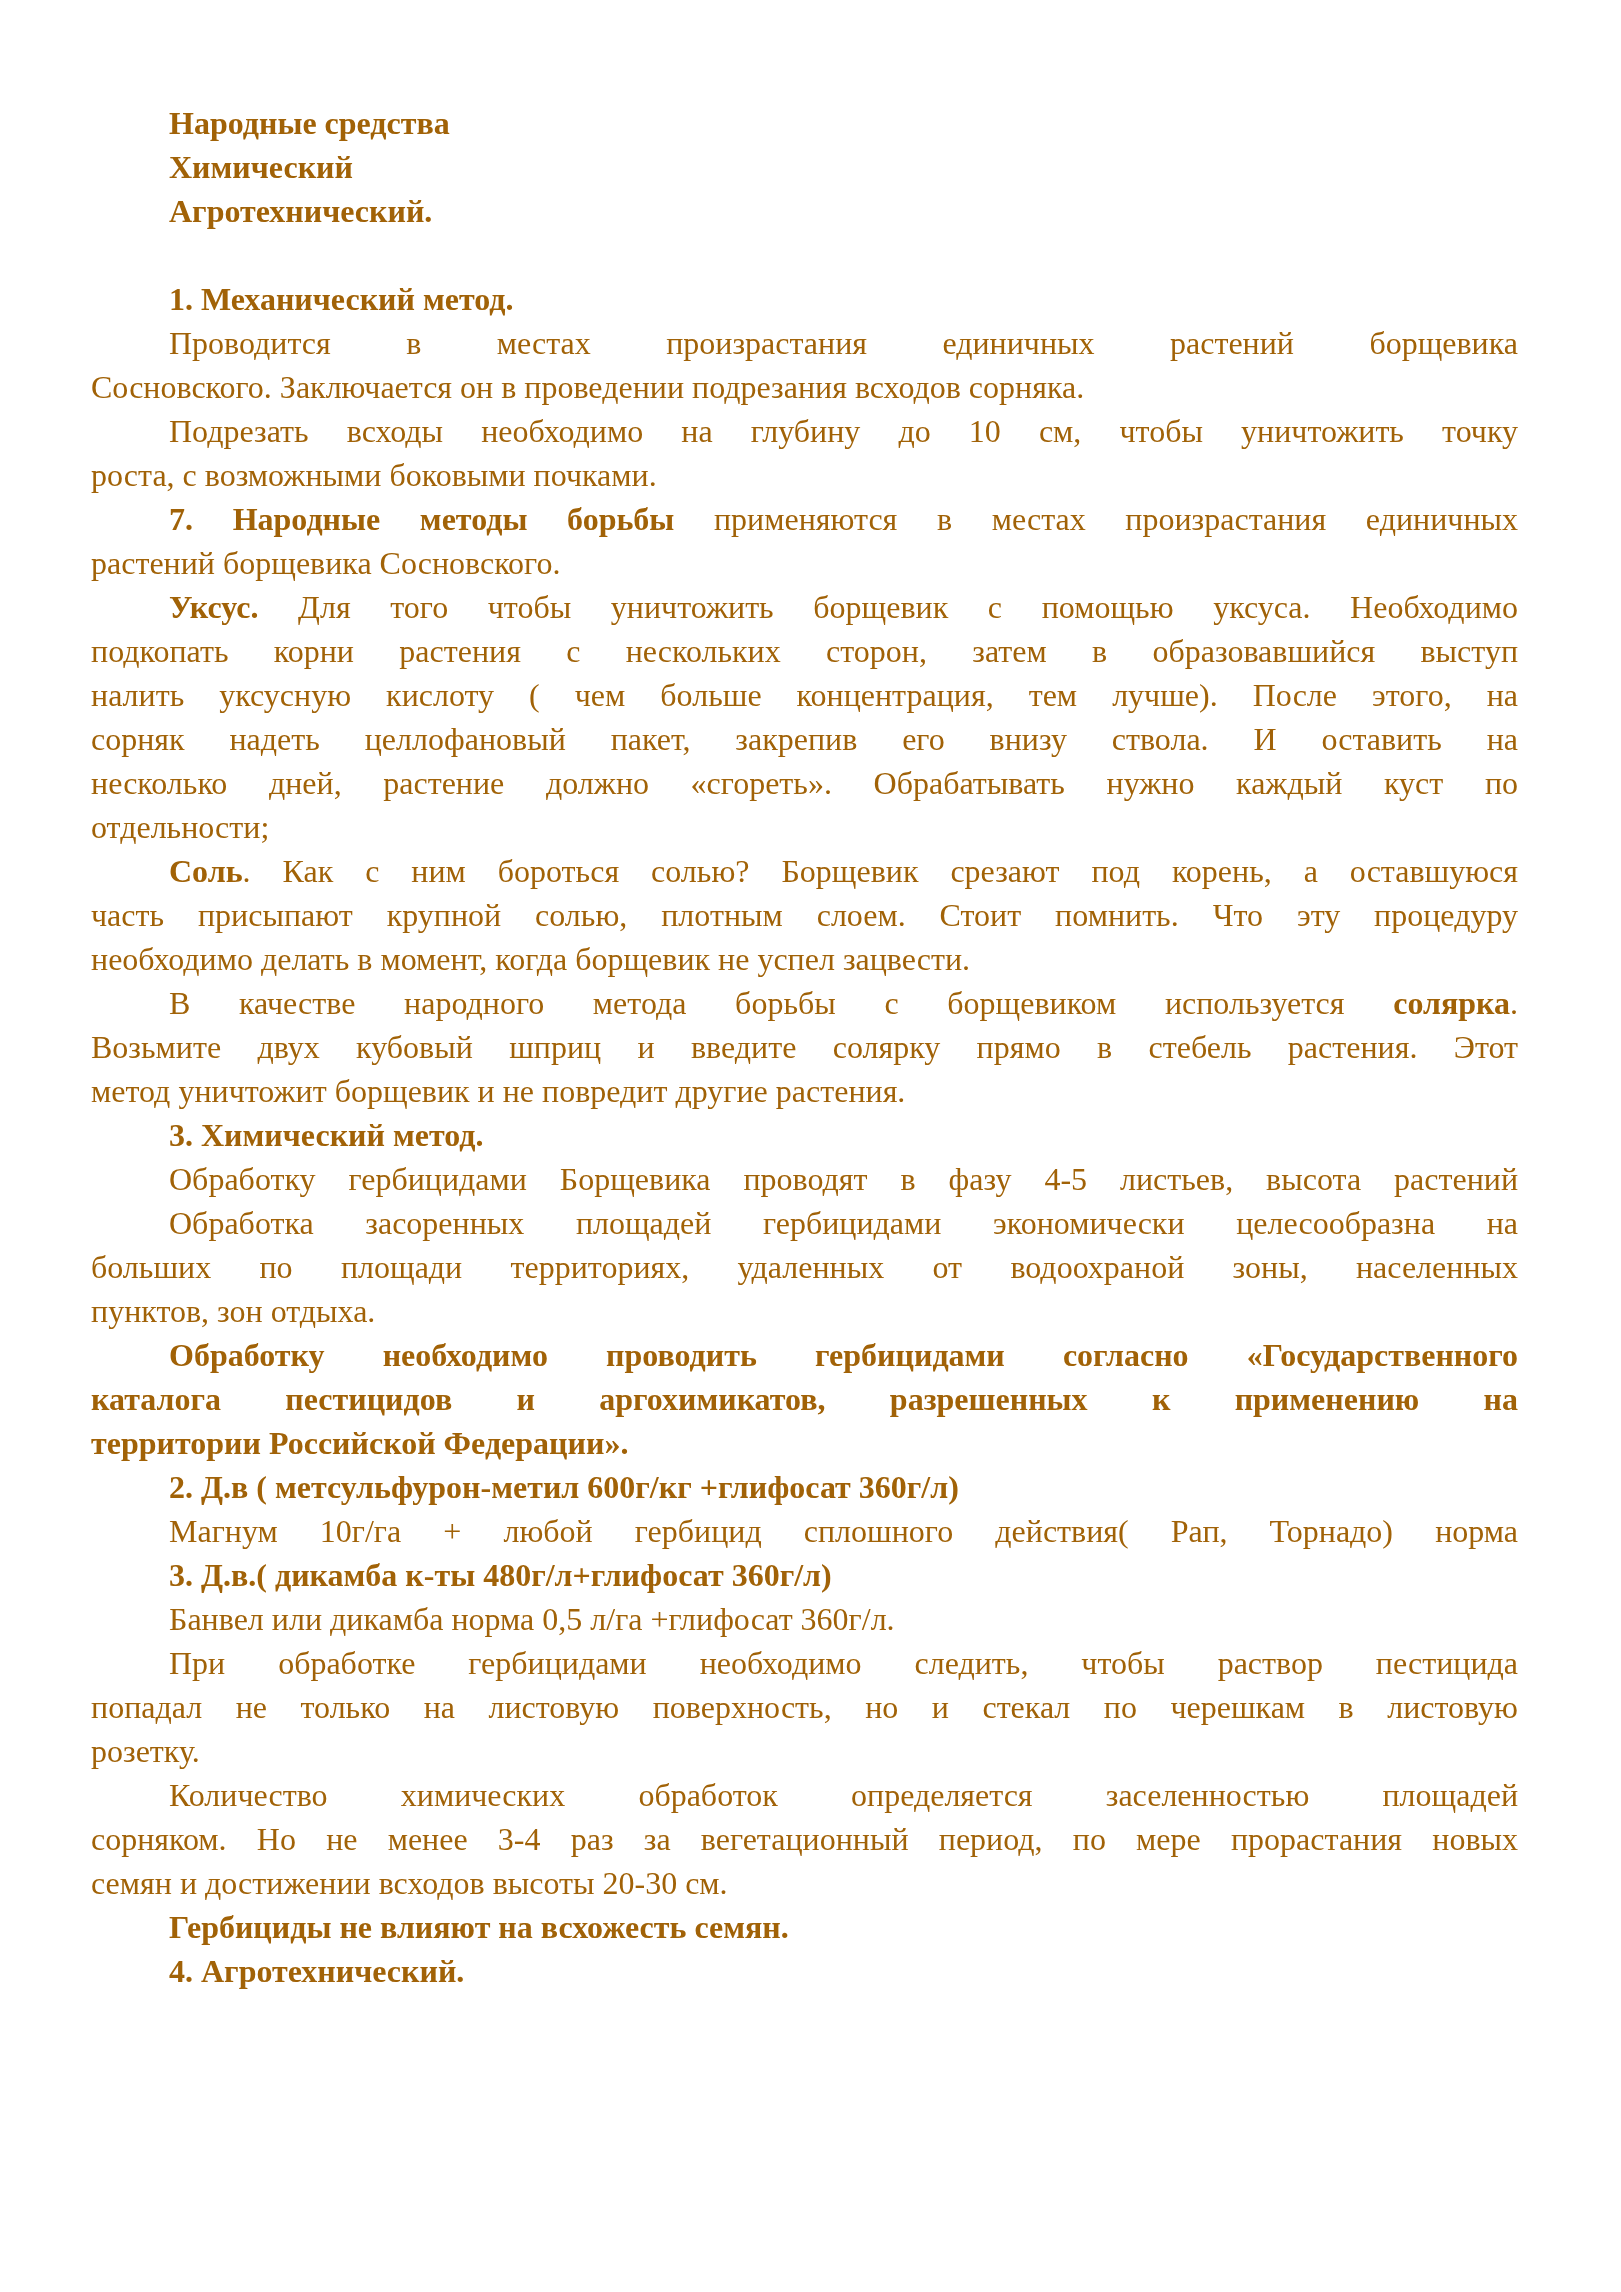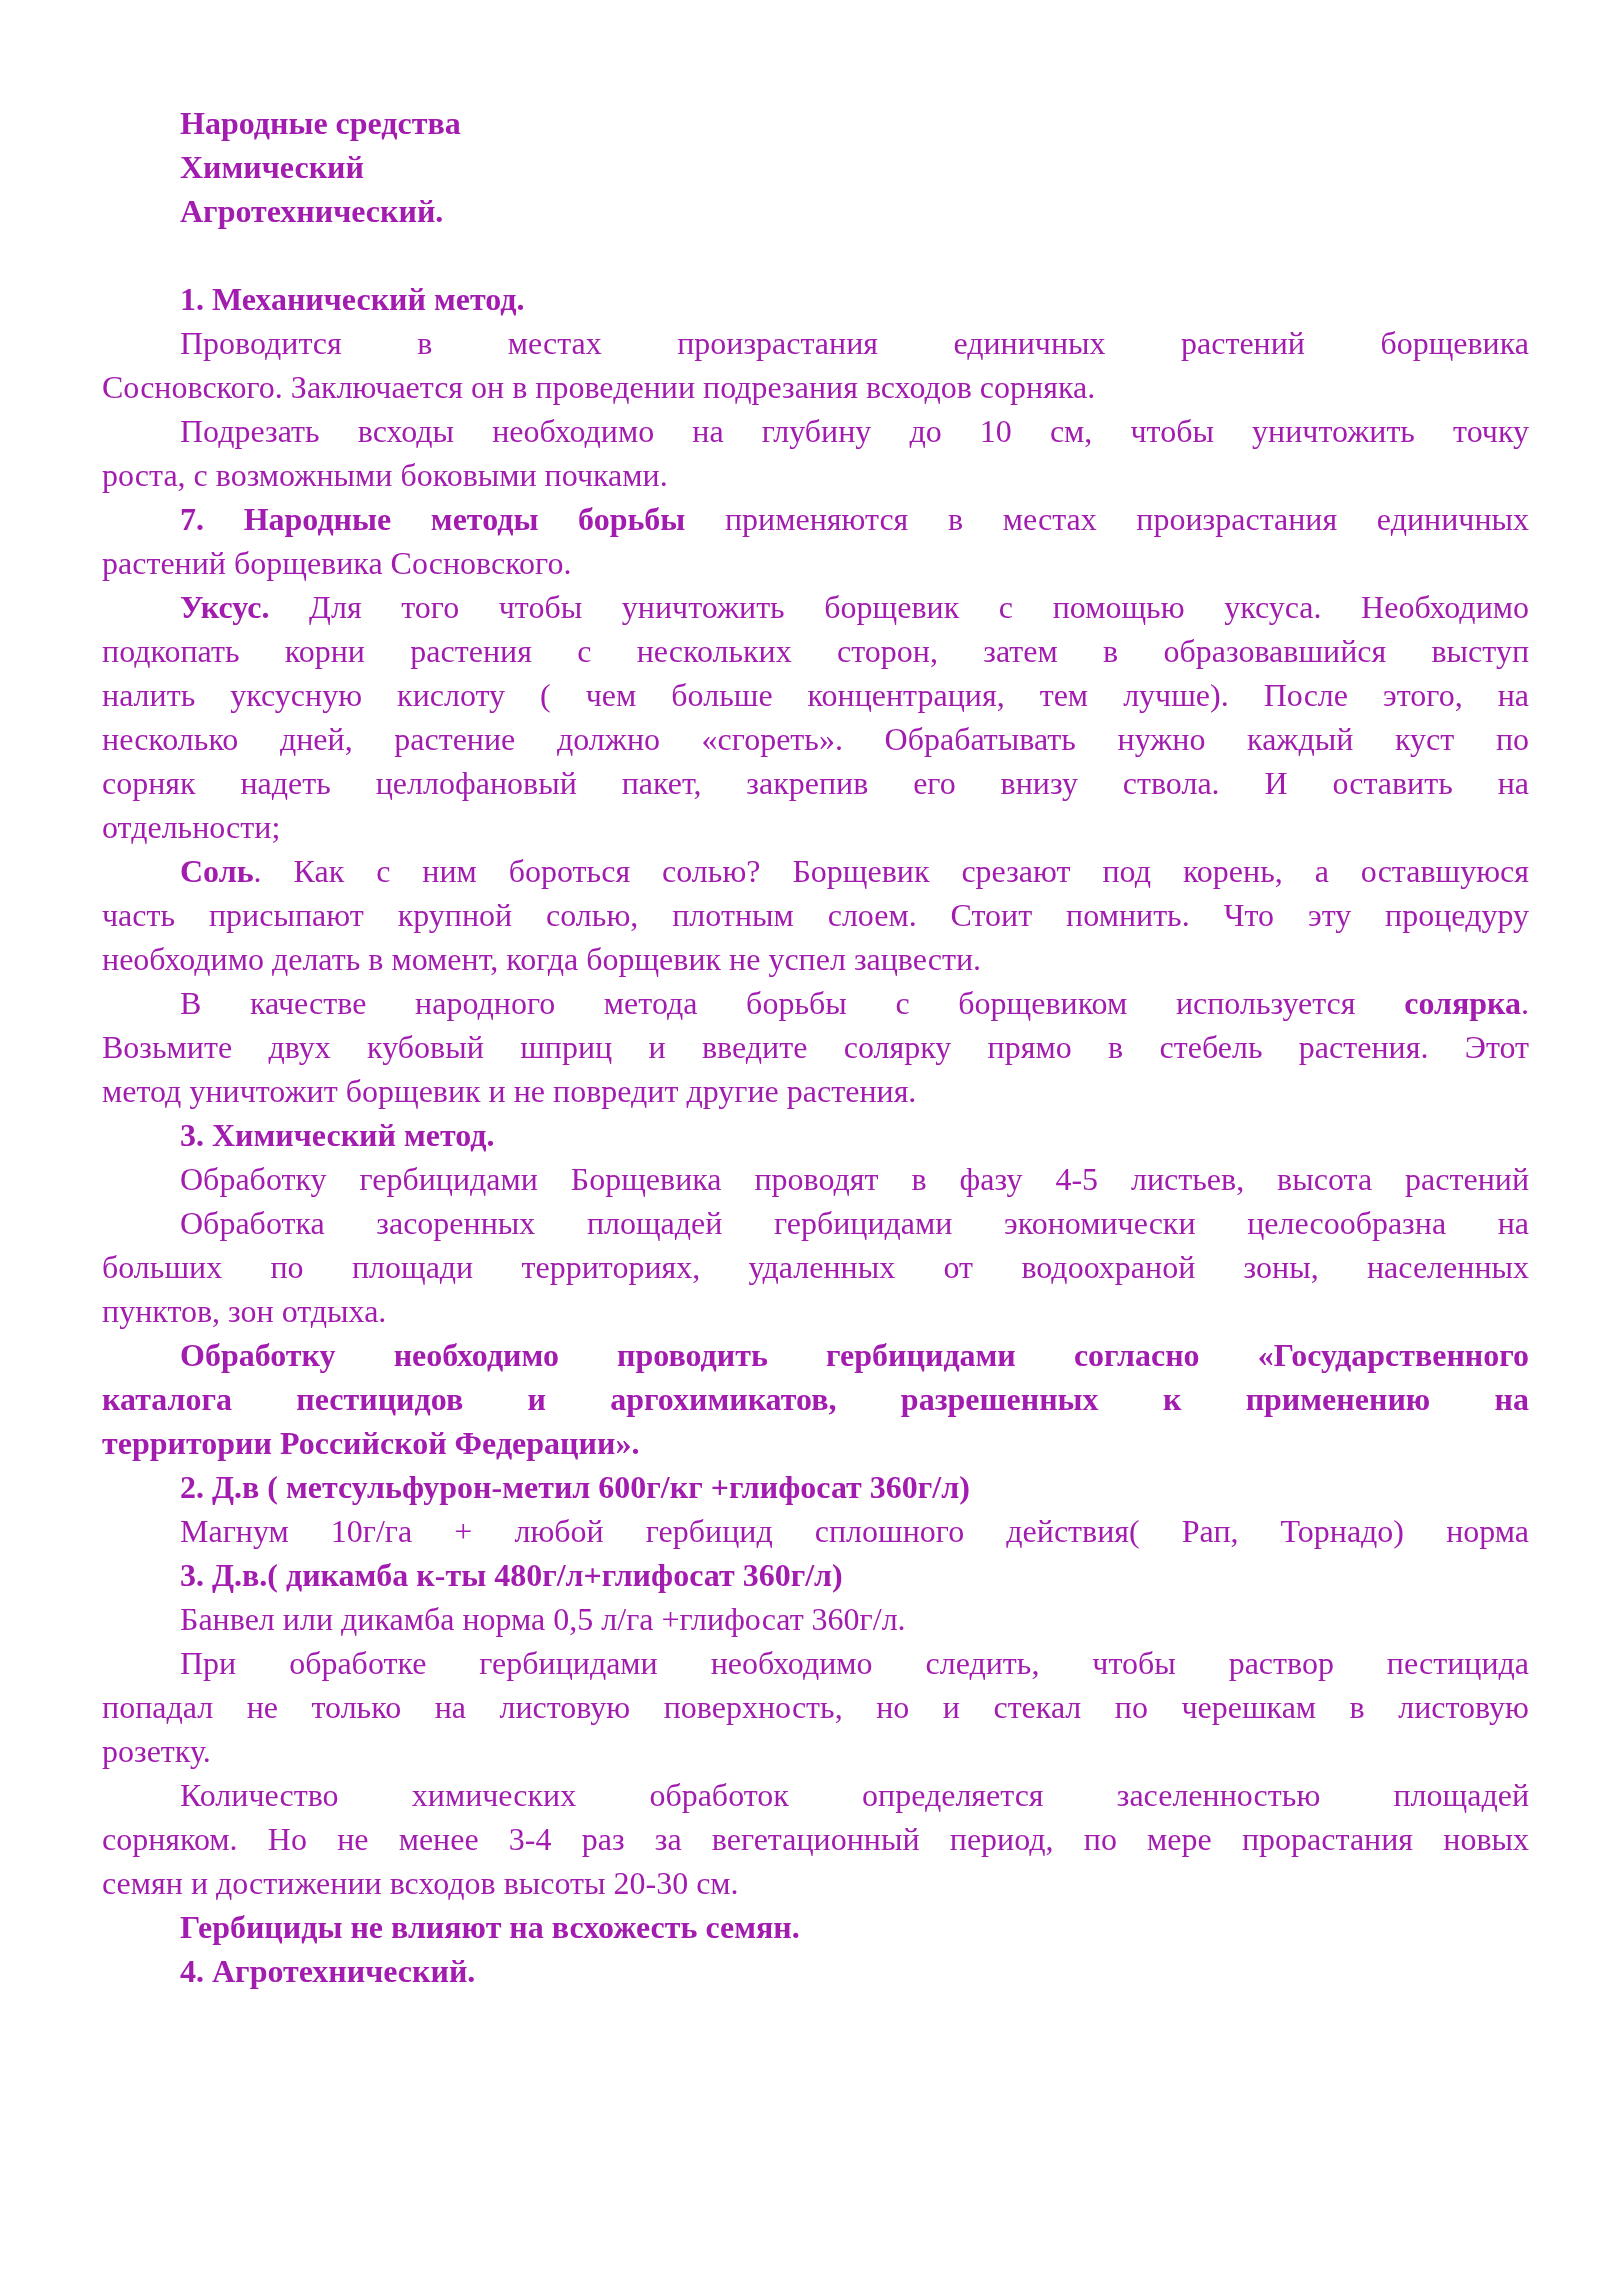--- a/index.html
+++ b/index.html
@@ -6,13 +6,13 @@
   body { width: 1621px; height: 2293px; position: relative; overflow: hidden; }
   .page {
     position: absolute;
-    left: 102px;
+    left: 91px;
     top: 101px;
     width: 1427px;
     font-family: "Liberation Serif", "DejaVu Serif", serif;
     font-size: 32px;
     line-height: 44px;
-    color: #a21caf;
+    color: #a16207;
   }
   .b { font-weight: bold; }
   .u { text-decoration-thickness: 2.9px; text-underline-offset: 3.9px; }

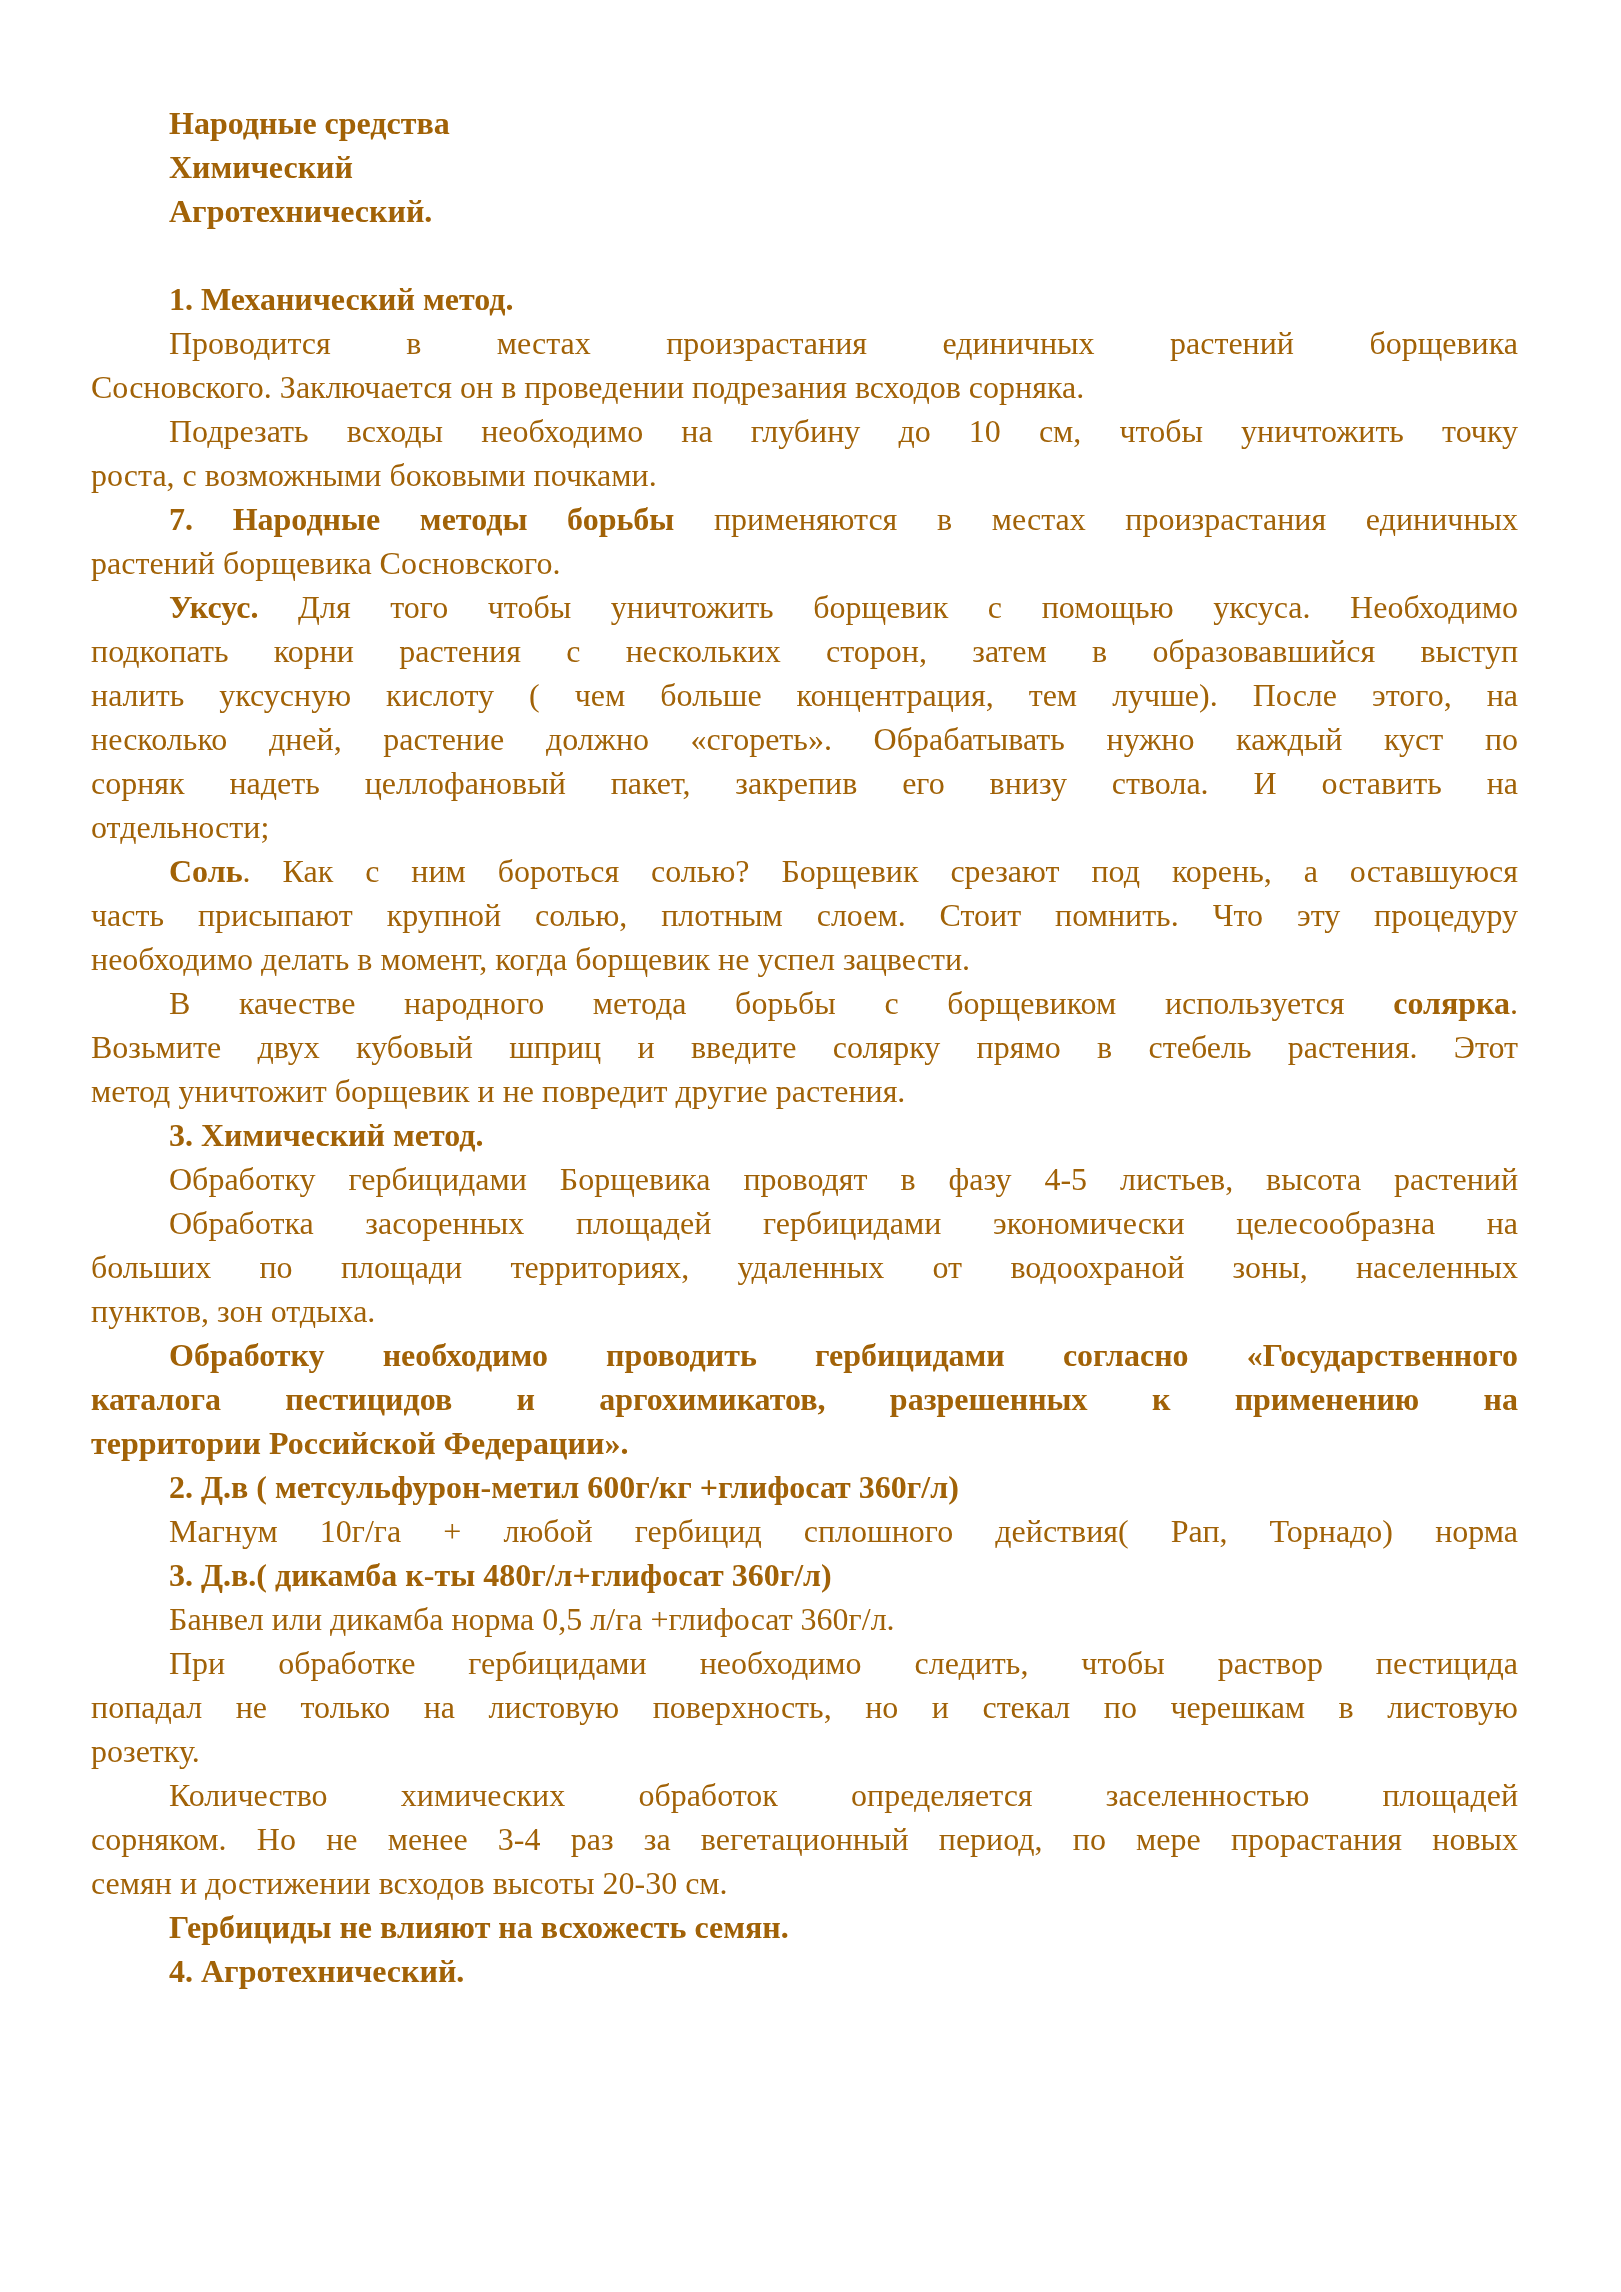--- a/index.html
+++ b/index.html
@@ -47,8 +47,8 @@
   </div>
   <div class="jl">подкопать корни растения с нескольких сторон, затем в образовавшийся выступ</div>
   <div class="jl">налить уксусную кислоту ( чем больше концентрация, тем лучше). После этого, на</div>
+  <div class="jl">сорняк надеть целлофановый пакет, закрепив его внизу ствола. И оставить на</div>
   <div class="jl">несколько дней, растение должно «сгореть». Обрабатывать нужно каждый куст по</div>
-  <div class="jl">сорняк надеть целлофановый пакет, закрепив его внизу ствола. И оставить на</div>
   <div class="nl">отдельности;</div>
 
   <div class="jl ind">

